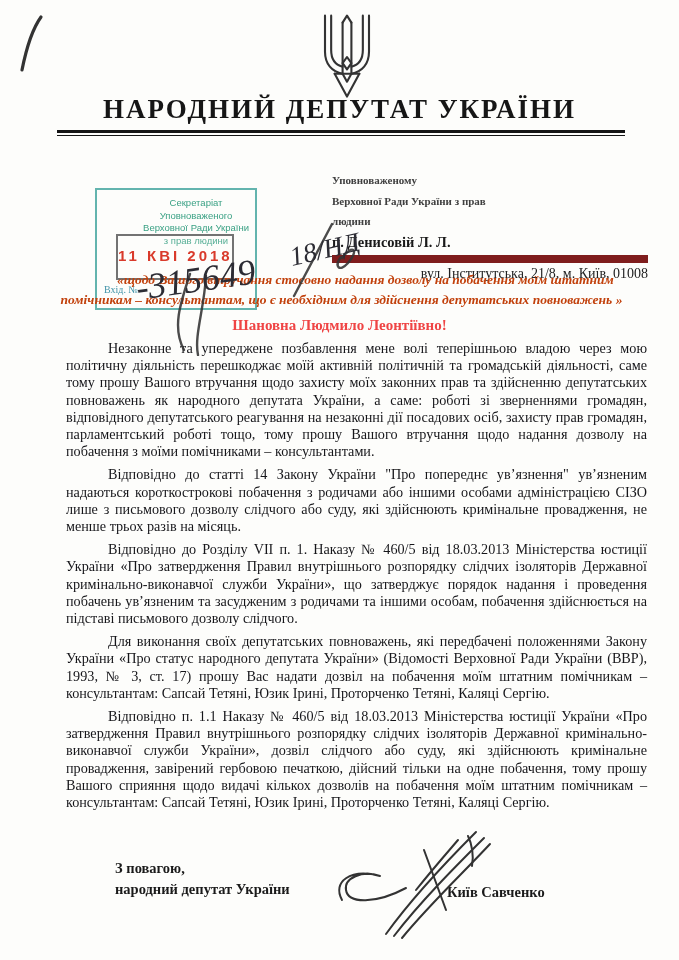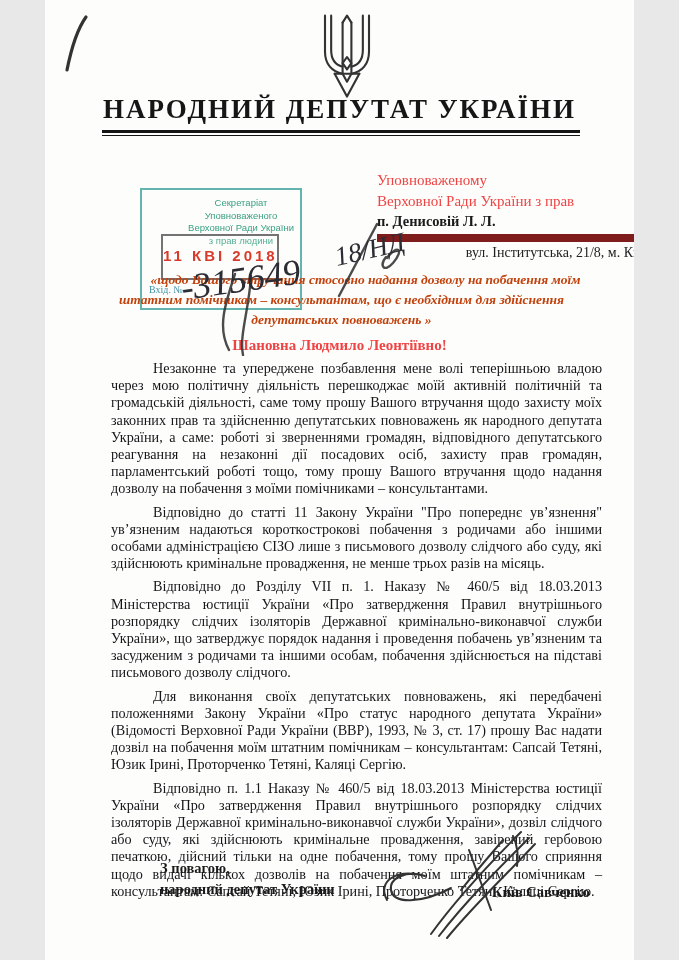--- a/index.html
+++ b/index.html
@@ -5,7 +5,7 @@
   html,body{margin:0;padding:0;background:#e8e8e8;}
   .page{
     position:relative;
-    width:589px;height:960px;
+    width:679px;height:960px;
     margin:0 auto;
     background:#fdfdfb;
     font-family:"Liberation Serif","DejaVu Serif",serif;

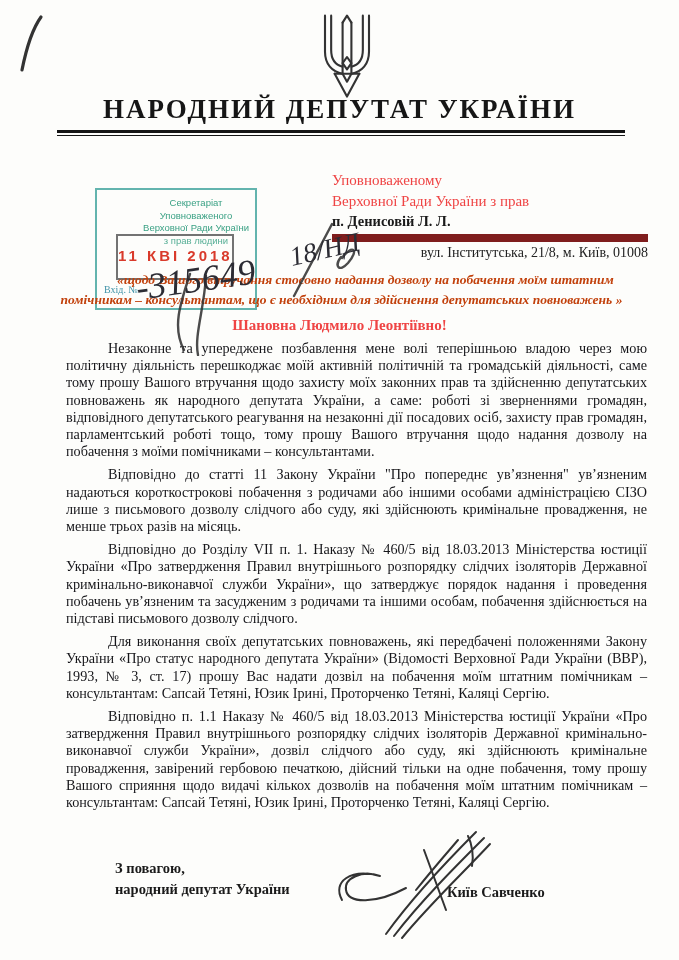--- a/index.html
+++ b/index.html
@@ -33,7 +33,7 @@
   .ref-date{float:right;}
   
   .recipient{position:absolute;top:170px;left:332px;width:316px;z-index:2;}
-  .recipient .r-line{font-weight:normal;font-size:15px;line-height:20.5px;color:#ef4444;}
+  .recipient .r-line{font-weight:bold;font-size:11px;line-height:20.5px;color:#404040;}
   .recipient .r-name{
     font-weight:bold;font-size:14.5px;line-height:20px;
     border-bottom:8px solid #7f1d1d;padding-bottom:3px;

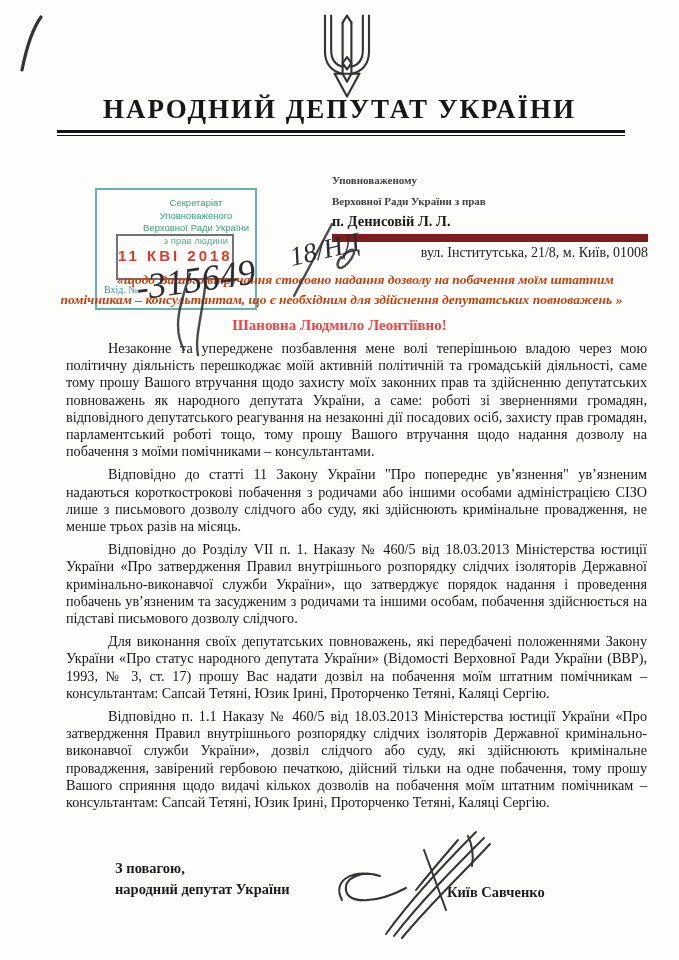--- a/index.html
+++ b/index.html
@@ -123,6 +123,7 @@
   <div class="recipient">
     <div class="r-line">Уповноваженому</div>
     <div class="r-line">Верховної Ради України з прав</div>
+    <div class="r-line">людини</div>
     <div class="r-name">п.  Денисовій Л. Л.</div>
     <div class="r-addr">вул. Інститутська, 21/8, м. Київ, 01008</div>
   </div>

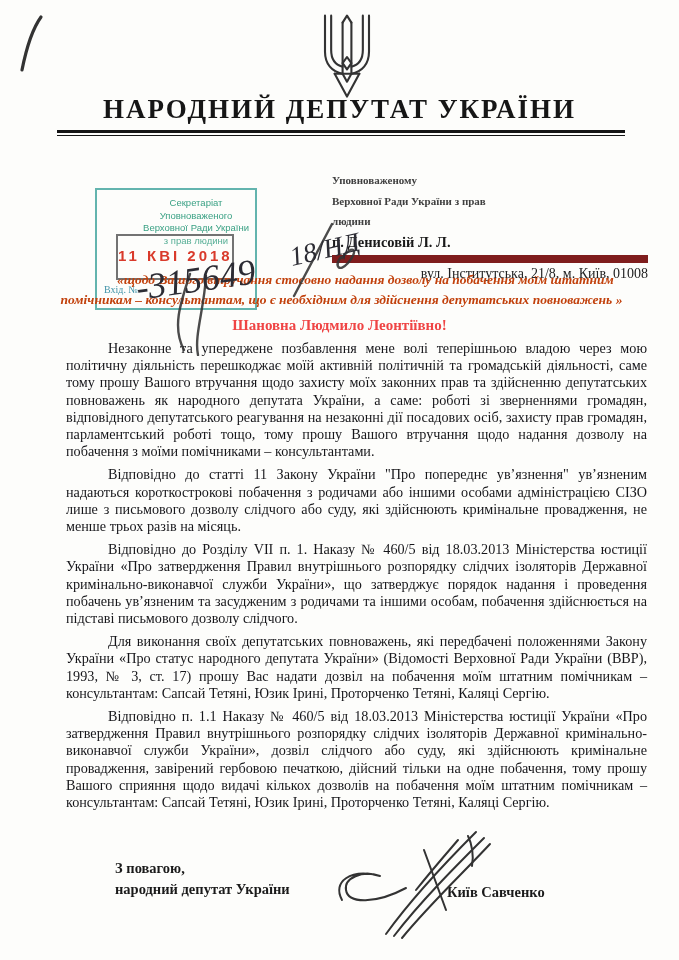--- a/index.html
+++ b/index.html
@@ -157,7 +157,7 @@
 
   <div class="body-text">
     <p>Незаконне та упереджене позбавлення мене волі теперішньою владою через мою політичну діяльність перешкоджає моїй активній політичній та громадській діяльності, саме тому прошу Вашого втручання щодо захисту моїх законних прав та здійсненню депутатських повноважень як народного депутата України, а саме: роботі зі зверненнями громадян, відповідного депутатського реагування на незаконні дії посадових осіб, захисту прав громадян, парламентський роботі тощо, тому прошу Вашого втручання щодо надання дозволу на побачення з моїми помічниками – консультантами.</p>
-    <p>Відповідно до статті 11 Закону України "Про попереднє ув’язнення" ув’язненим надаються короткострокові побачення з родичами або іншими особами адміністрацією СІЗО лише з письмового дозволу слідчого або суду, які здійснюють кримінальне провадження, не менше трьох разів на місяць.</p>
+    <p>Відповідно до статті 14 Закону України "Про попереднє ув’язнення" ув’язненим надаються короткострокові побачення з родичами або іншими особами адміністрацією СІЗО лише з письмового дозволу слідчого або суду, які здійснюють кримінальне провадження, не менше трьох разів на місяць.</p>
     <p>Відповідно до Розділу VII  п. 1.  Наказу № 460/5 від 18.03.2013 Міністерства юстиції України «Про затвердження Правил внутрішнього розпорядку слідчих ізоляторів Державної кримінально-виконавчої служби України», що затверджує порядок надання і проведення побачень ув’язненим та засудженим з родичами та іншими особам,  побачення здійснюється на підставі письмового дозволу слідчого.</p>
     <p>Для виконання своїх депутатських повноважень, які передбачені положеннями Закону України  «Про статус народного депутата України»  (Відомості Верховної Ради України (ВВР), 1993, № 3, ст. 17) прошу Вас надати дозвіл на побачення моїм штатним помічникам – консультантам: Сапсай Тетяні,  Юзик Ірині, Проторченко Тетяні, Каляці Сергію.</p>
     <p>Відповідно п. 1.1  Наказу № 460/5 від 18.03.2013 Міністерства юстиції України «Про затвердження Правил внутрішнього розпорядку слідчих ізоляторів Державної кримінально-виконавчої служби України», дозвіл слідчого або суду, які здійснюють кримінальне провадження, завірений гербовою печаткою, дійсний тільки на одне побачення, тому прошу Вашого сприяння щодо видачі кількох дозволів на побачення моїм штатним помічникам – консультантам: Сапсай Тетяні,  Юзик Ірині, Проторченко Тетяні, Каляці Сергію.</p>

